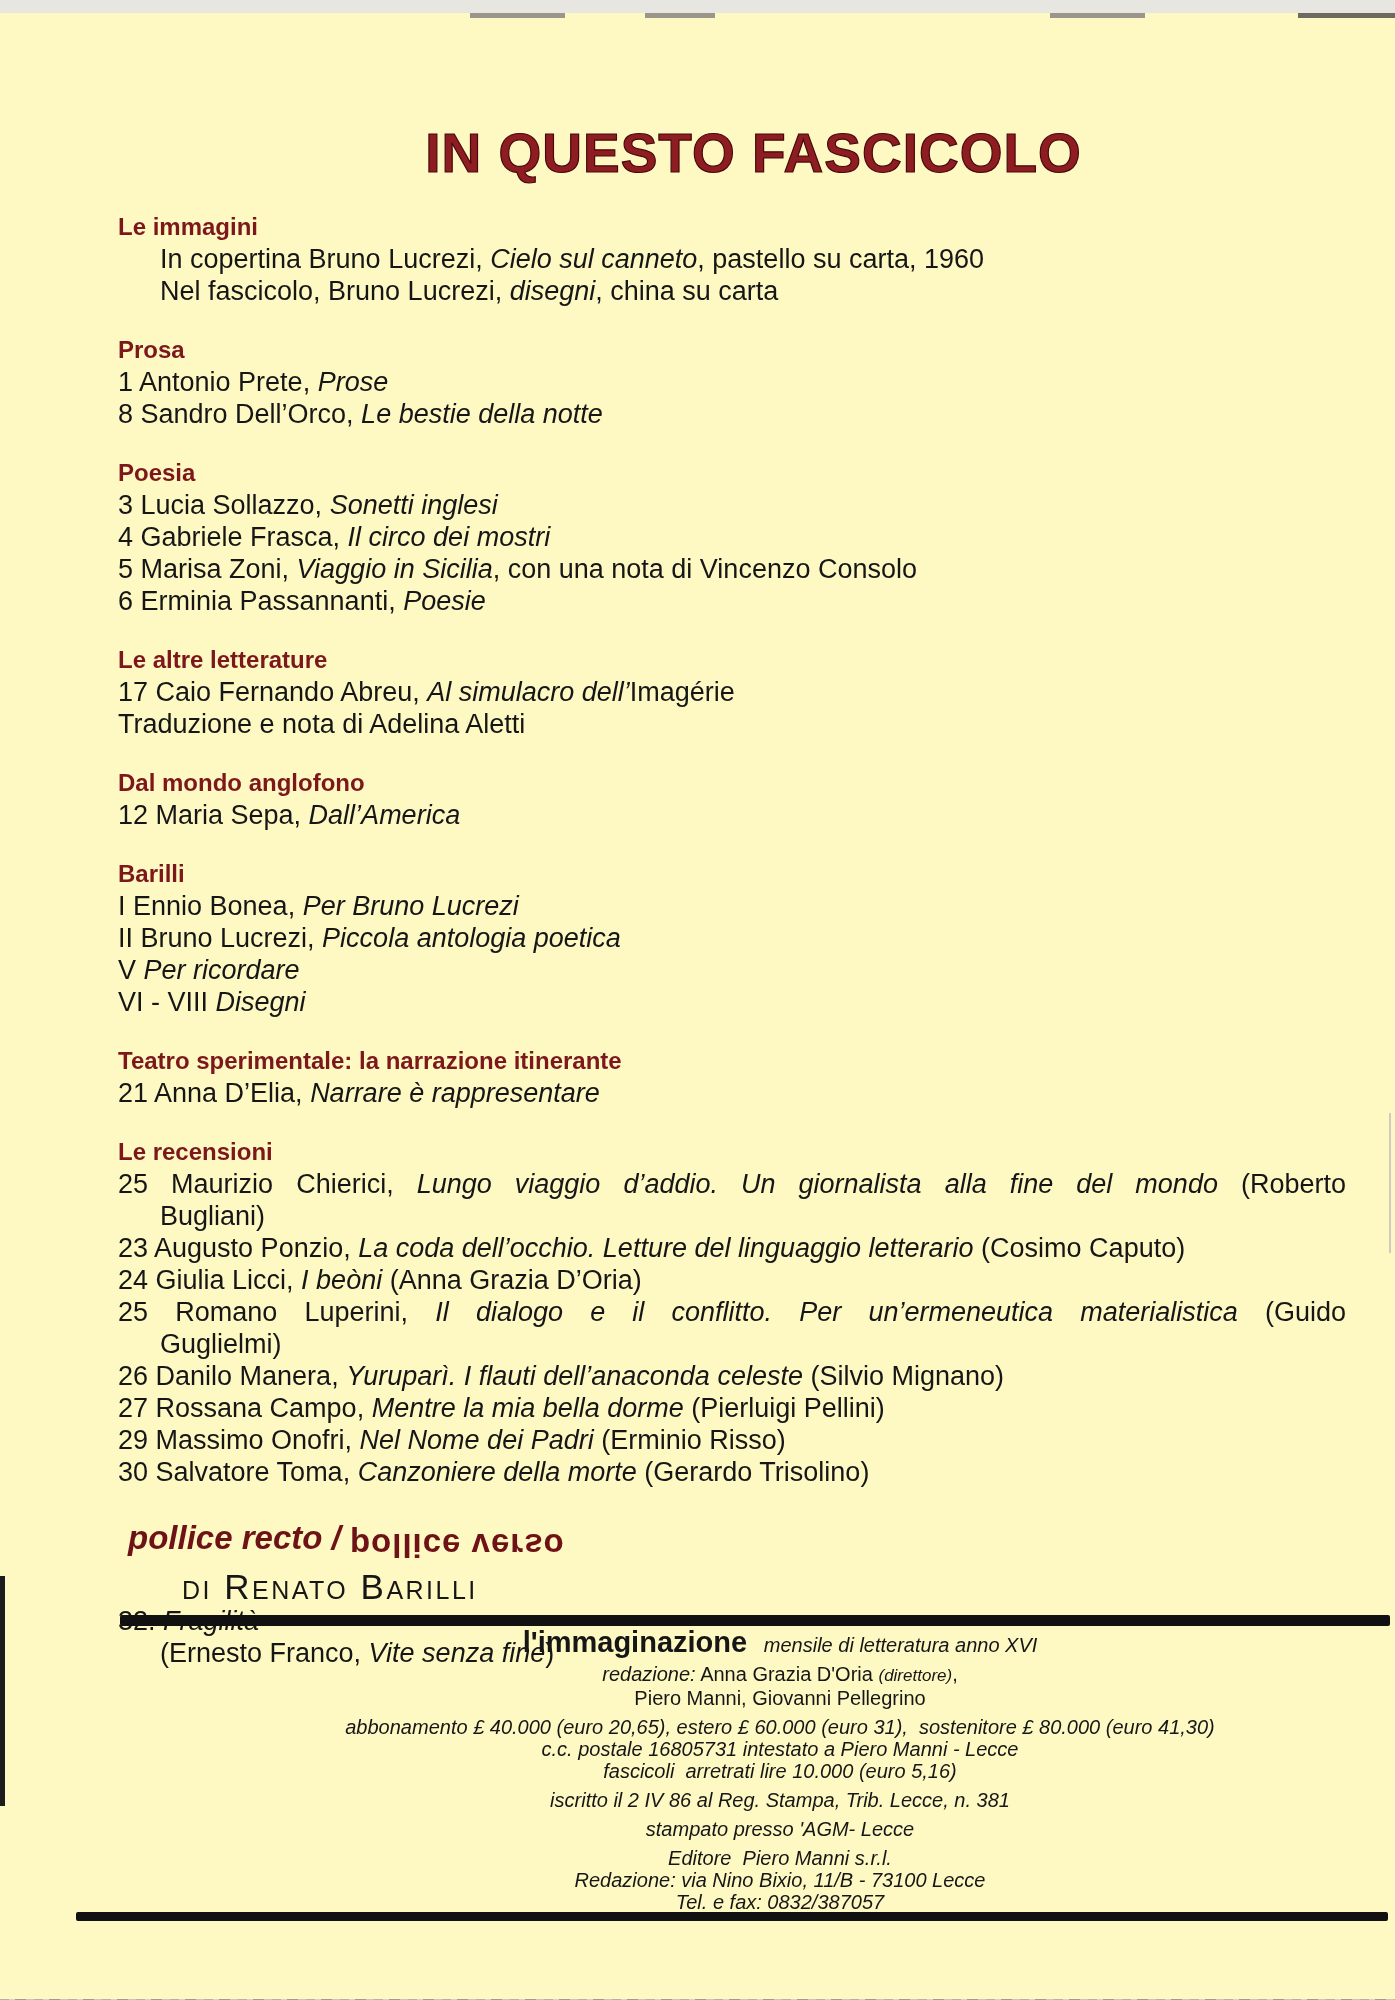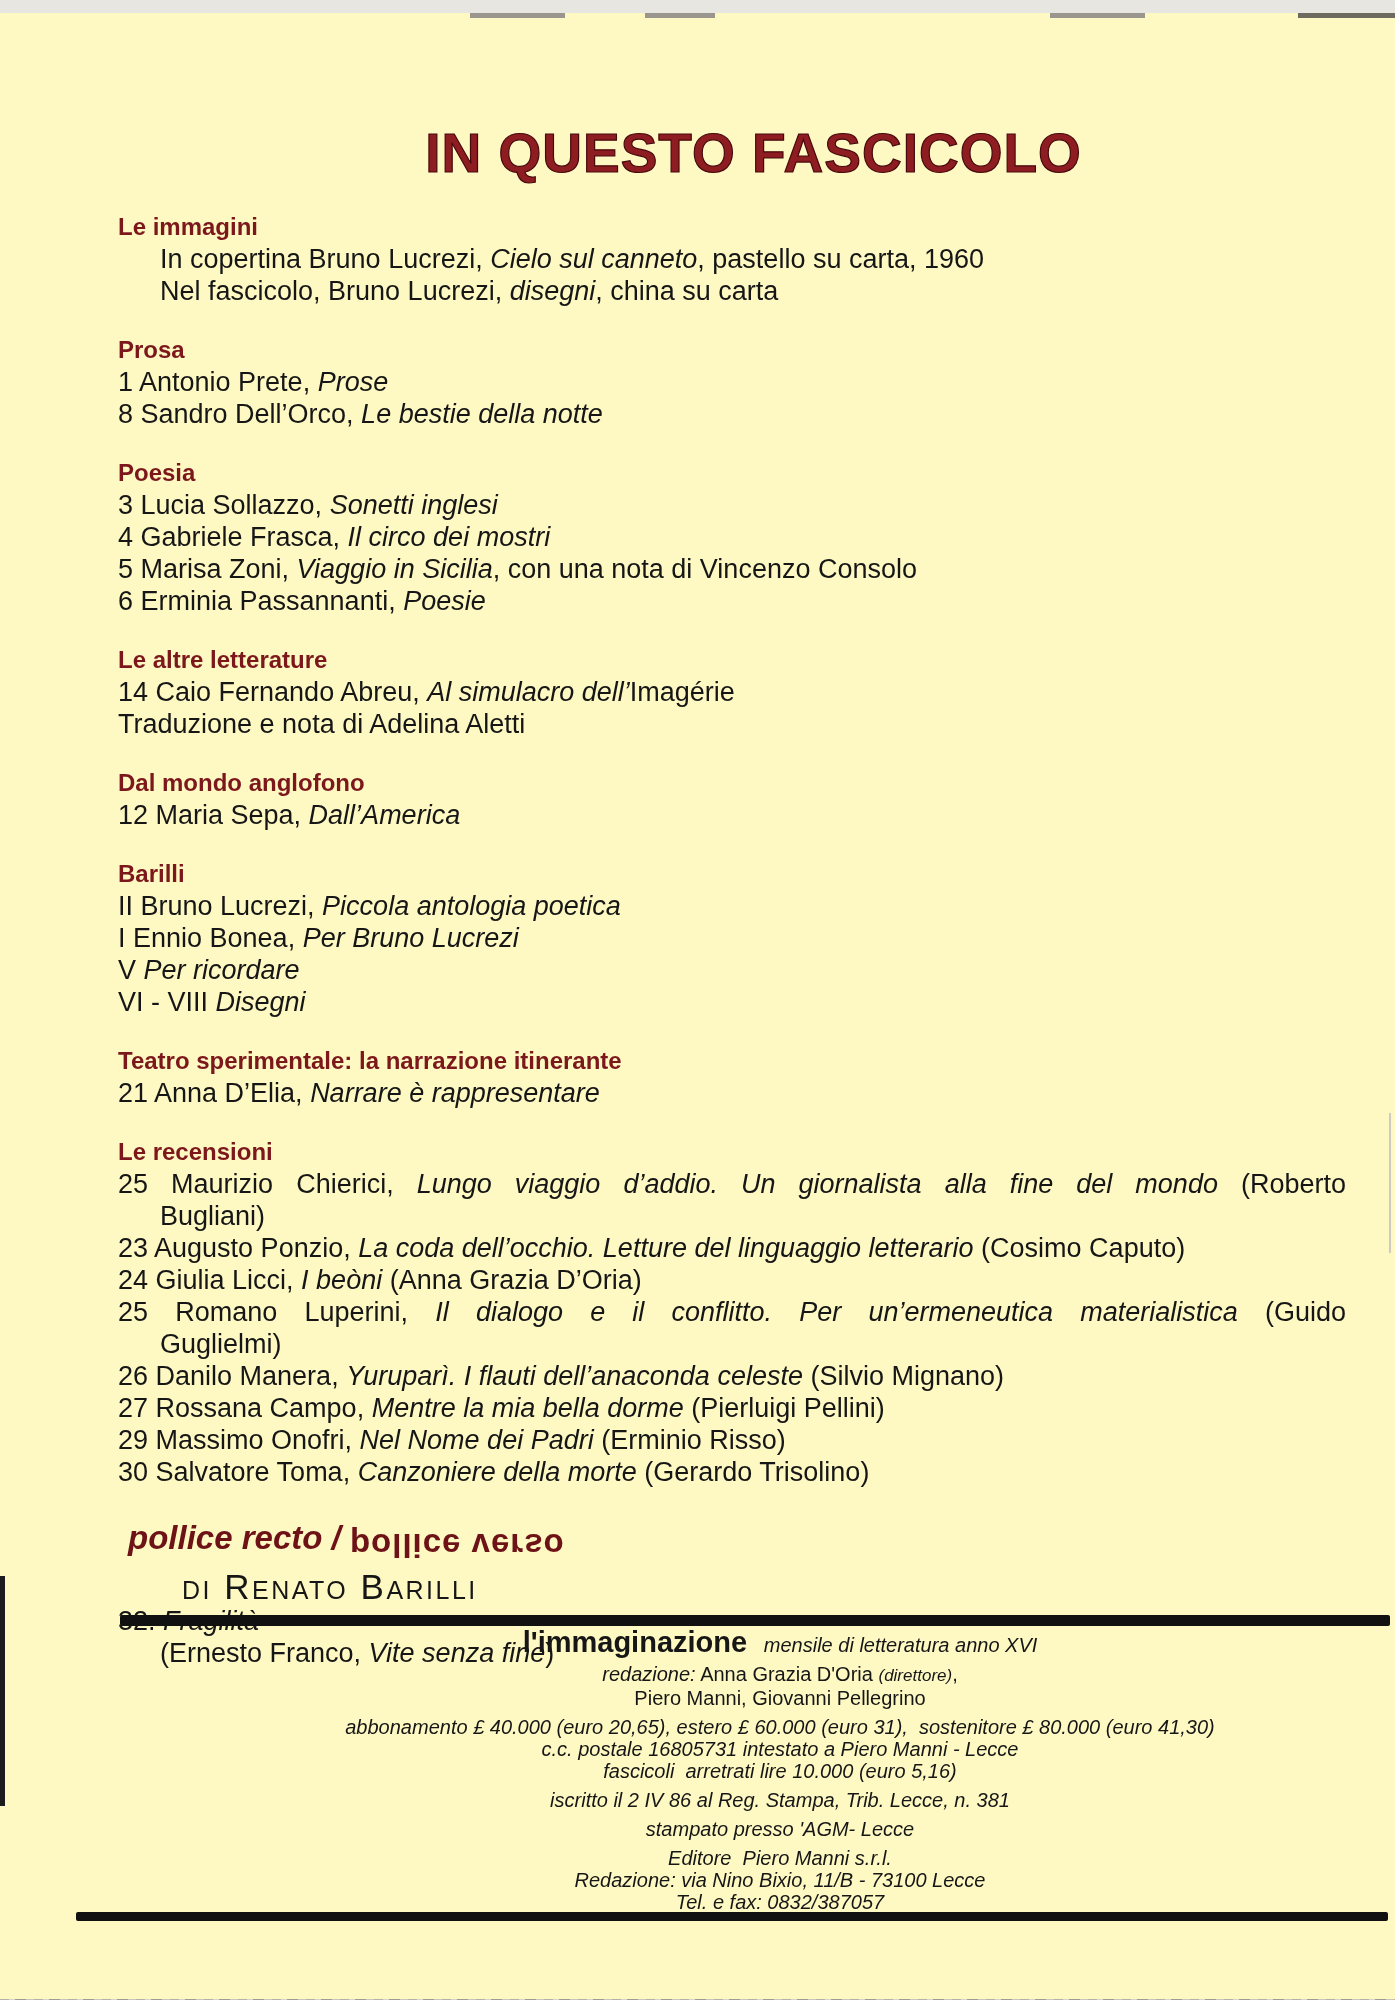--- a/index.html
+++ b/index.html
@@ -81,7 +81,7 @@
       </section>
       <section class="toc-section">
         <h2 class="section-heading">Le altre letterature</h2>
-        <p class="toc-line"><span class="seg seg-r">14 Caio Fernando Abreu, </span><span class="seg seg-i">Al simulacro dell’</span><span class="seg seg-r">Imagérie</span></p>
+        <p class="toc-line"><span class="seg seg-r">17 Caio Fernando Abreu, </span><span class="seg seg-i">Al simulacro dell’</span><span class="seg seg-r">Imagérie</span></p>
         <p class="toc-line"><span class="seg seg-r">Traduzione e nota di Adelina Aletti</span></p>
       </section>
       <section class="toc-section">

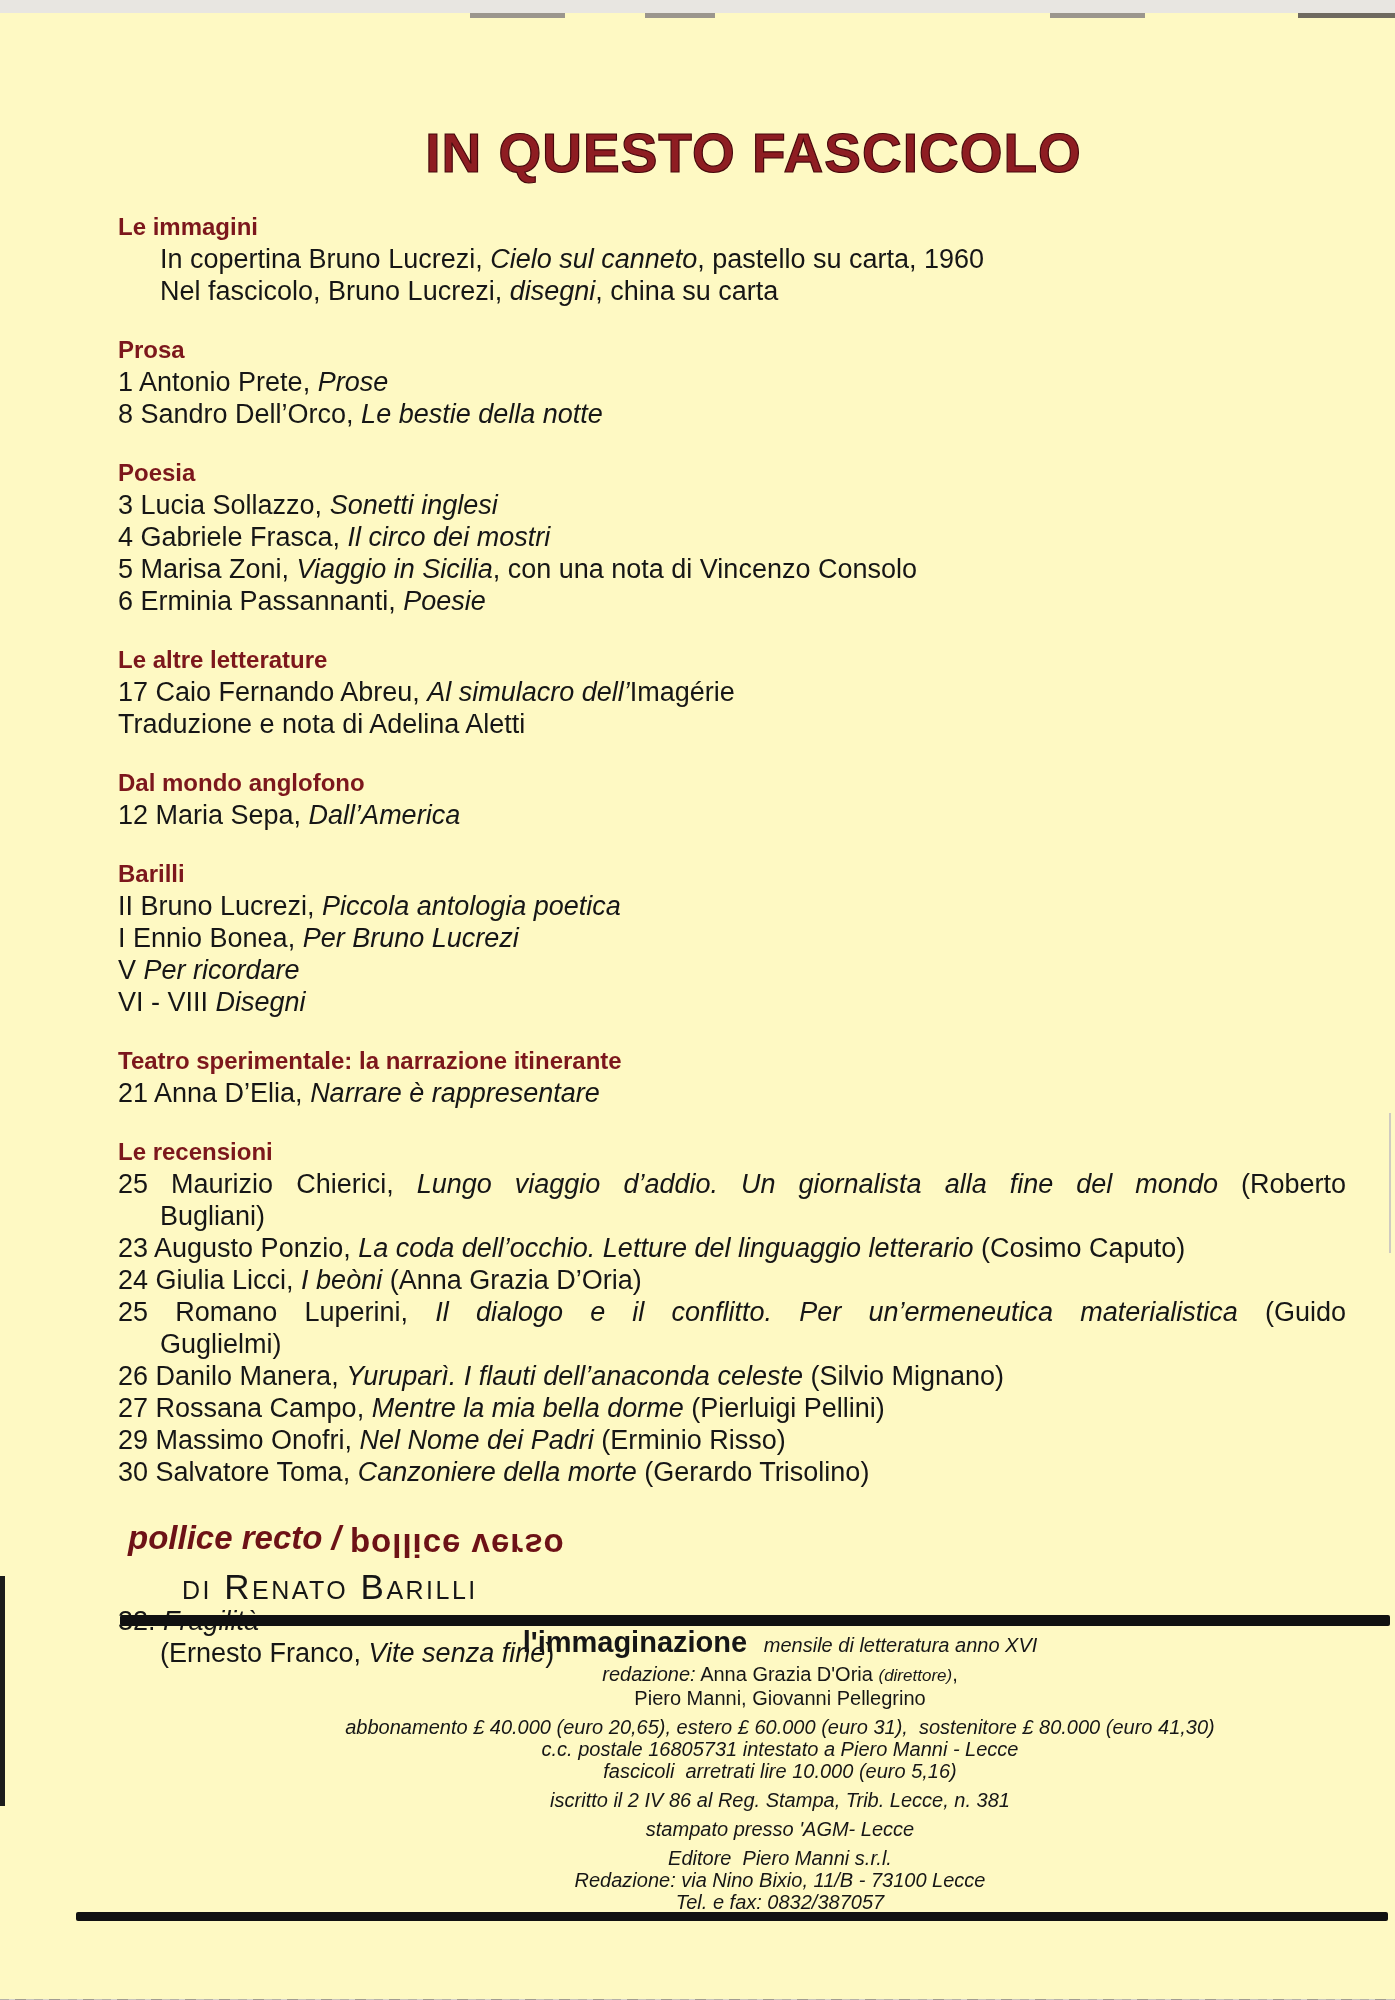--- a/index.html
+++ b/index.html
@@ -90,8 +90,8 @@
       </section>
       <section class="toc-section">
         <h2 class="section-heading">Barilli</h2>
+        <p class="toc-line"><span class="seg seg-r">I Ennio Bonea, </span><span class="seg seg-i">Per Bruno Lucrezi</span></p>
         <p class="toc-line"><span class="seg seg-r">II Bruno Lucrezi, </span><span class="seg seg-i">Piccola antologia poetica</span></p>
-        <p class="toc-line"><span class="seg seg-r">I Ennio Bonea, </span><span class="seg seg-i">Per Bruno Lucrezi</span></p>
         <p class="toc-line"><span class="seg seg-r">V </span><span class="seg seg-i">Per ricordare</span></p>
         <p class="toc-line"><span class="seg seg-r">VI - VIII </span><span class="seg seg-i">Disegni</span></p>
       </section>

